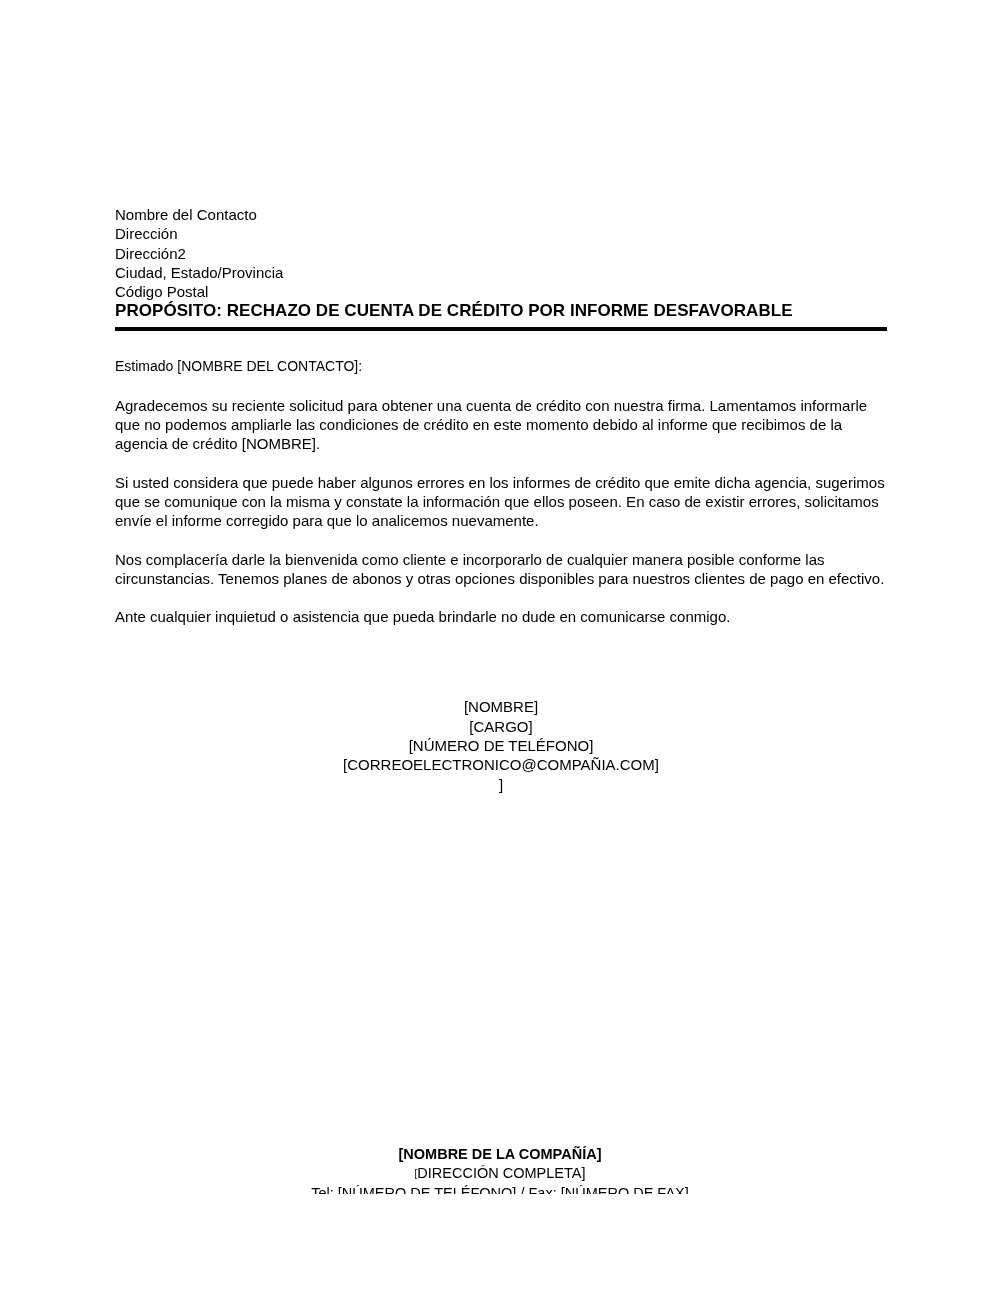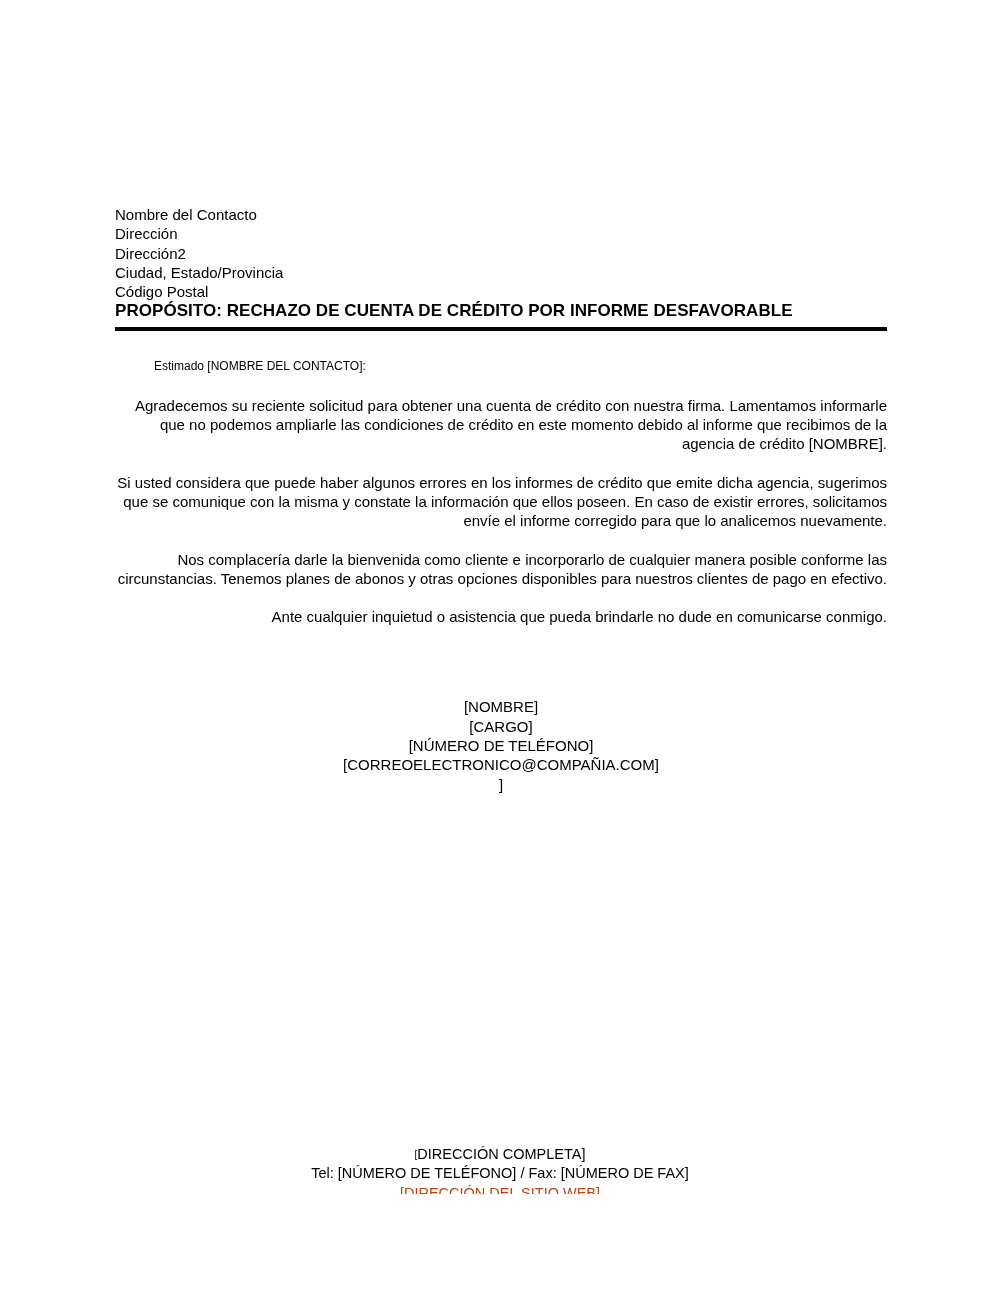--- a/index.html
+++ b/index.html
@@ -57,9 +57,8 @@
 
   .salutation {
     margin-top: 26px;
-    font-size: 12px;
+    font-size: 14px;
     line-height: 19.3px;
-    margin-left: 39px;
   }
 
   .para {

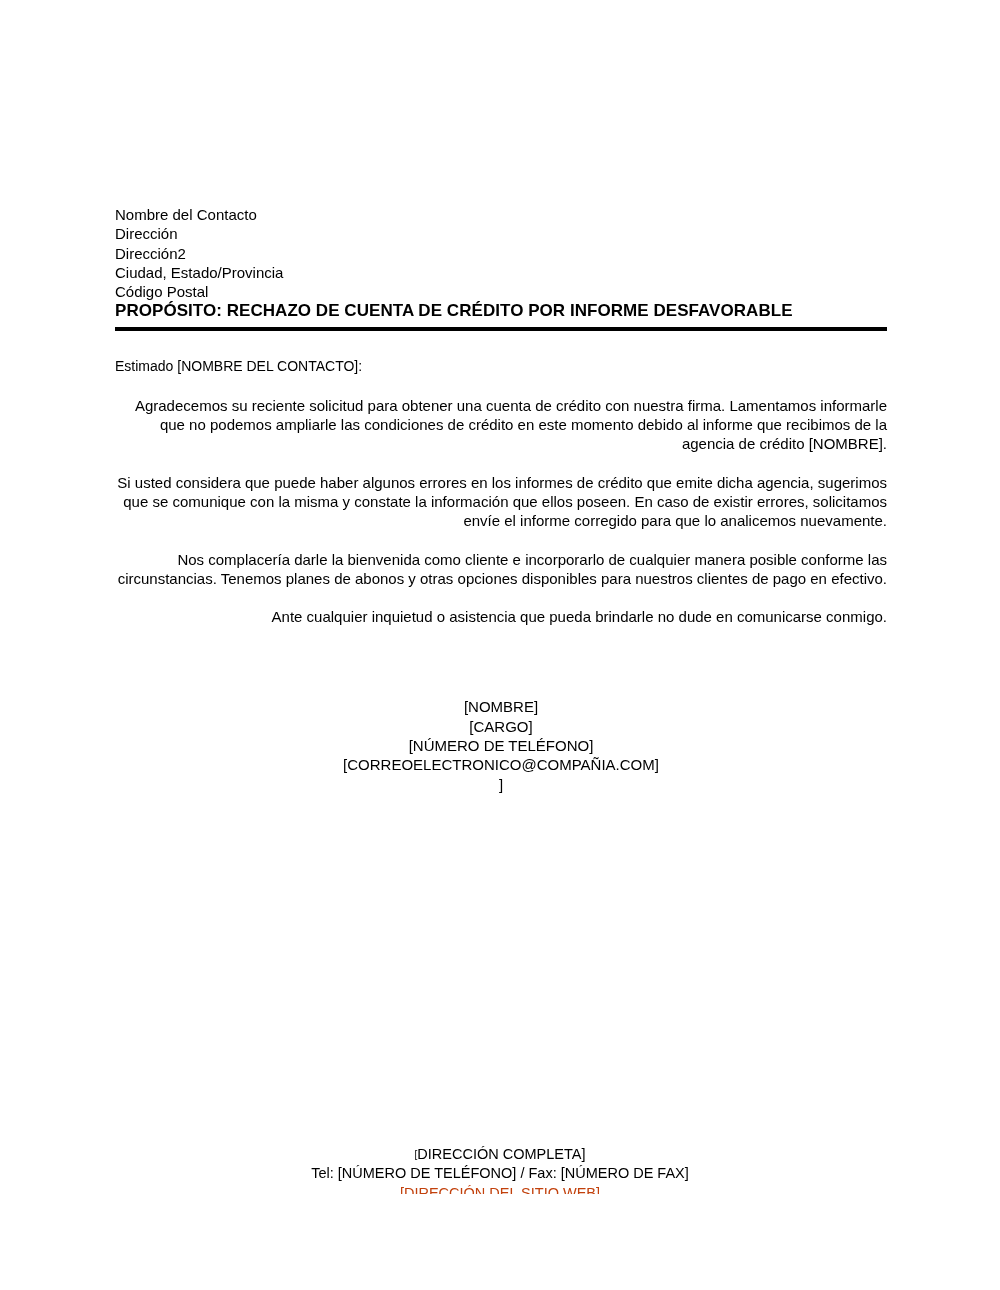--- a/index.html
+++ b/index.html
@@ -65,7 +65,7 @@
     margin-top: 19px;
     font-size: 15px;
     line-height: 19.3px;
-    text-align: right;
+    text-align: left;
   }
 
   .closing {

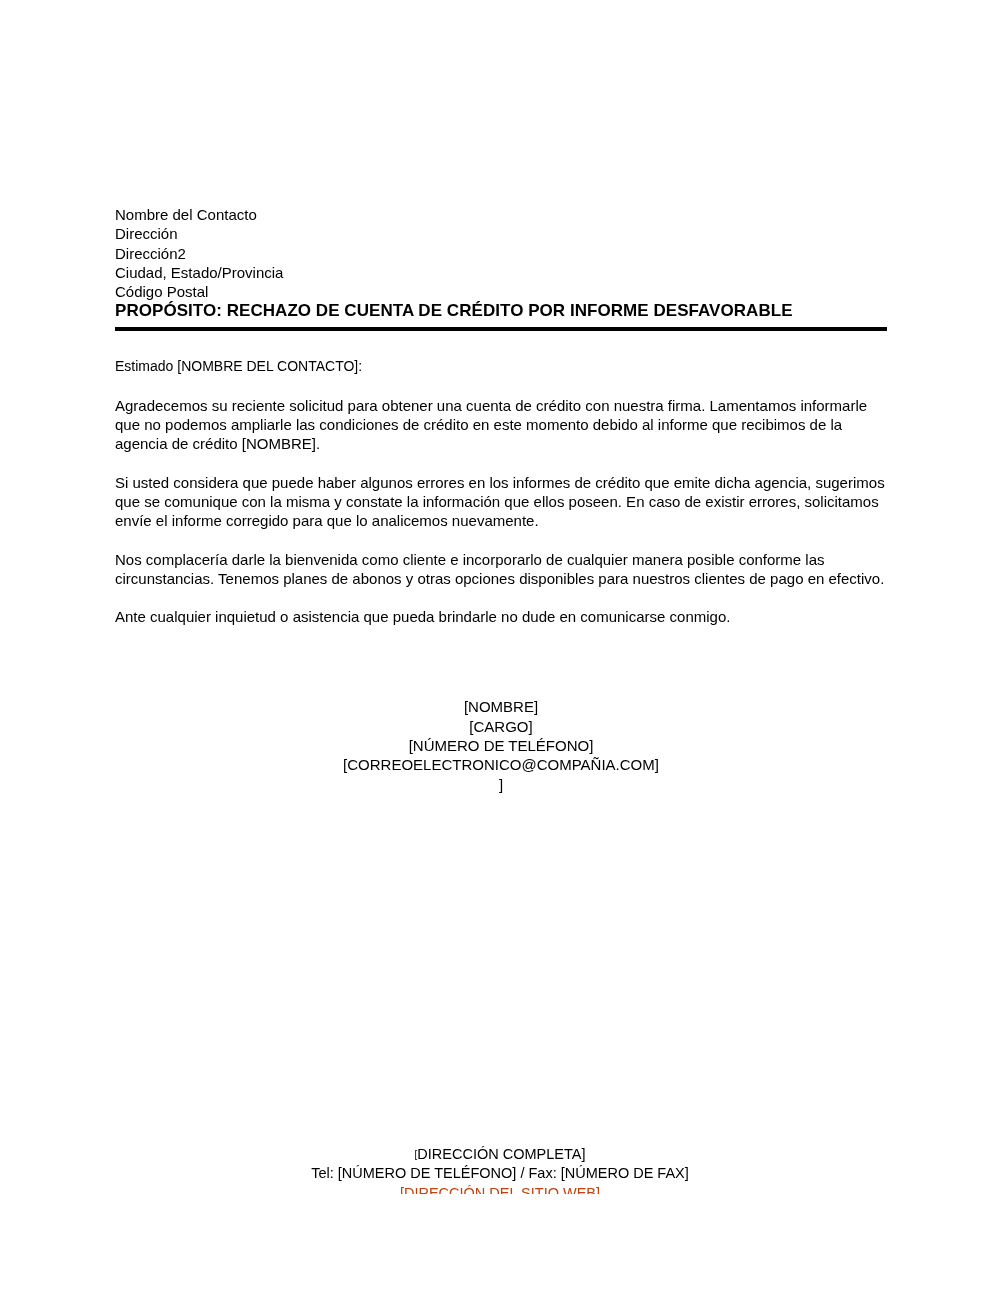--- a/index.html
+++ b/index.html
@@ -146,6 +146,7 @@
   </div>
 
   <div class="footer">
+    <div class="footer-company">[NOMBRE DE LA COMPAÑÍA]</div>
     <div class="footer-line"><span class="small-bracket">[</span><span>DIRECCIÓN COMPLETA]</span></div>
     <div class="footer-line">Tel: [NÚMERO DE TELÉFONO] / Fax: [NÚMERO DE FAX]</div>
     <div class="footer-website">[DIRECCIÓN DEL SITIO WEB]</div>

